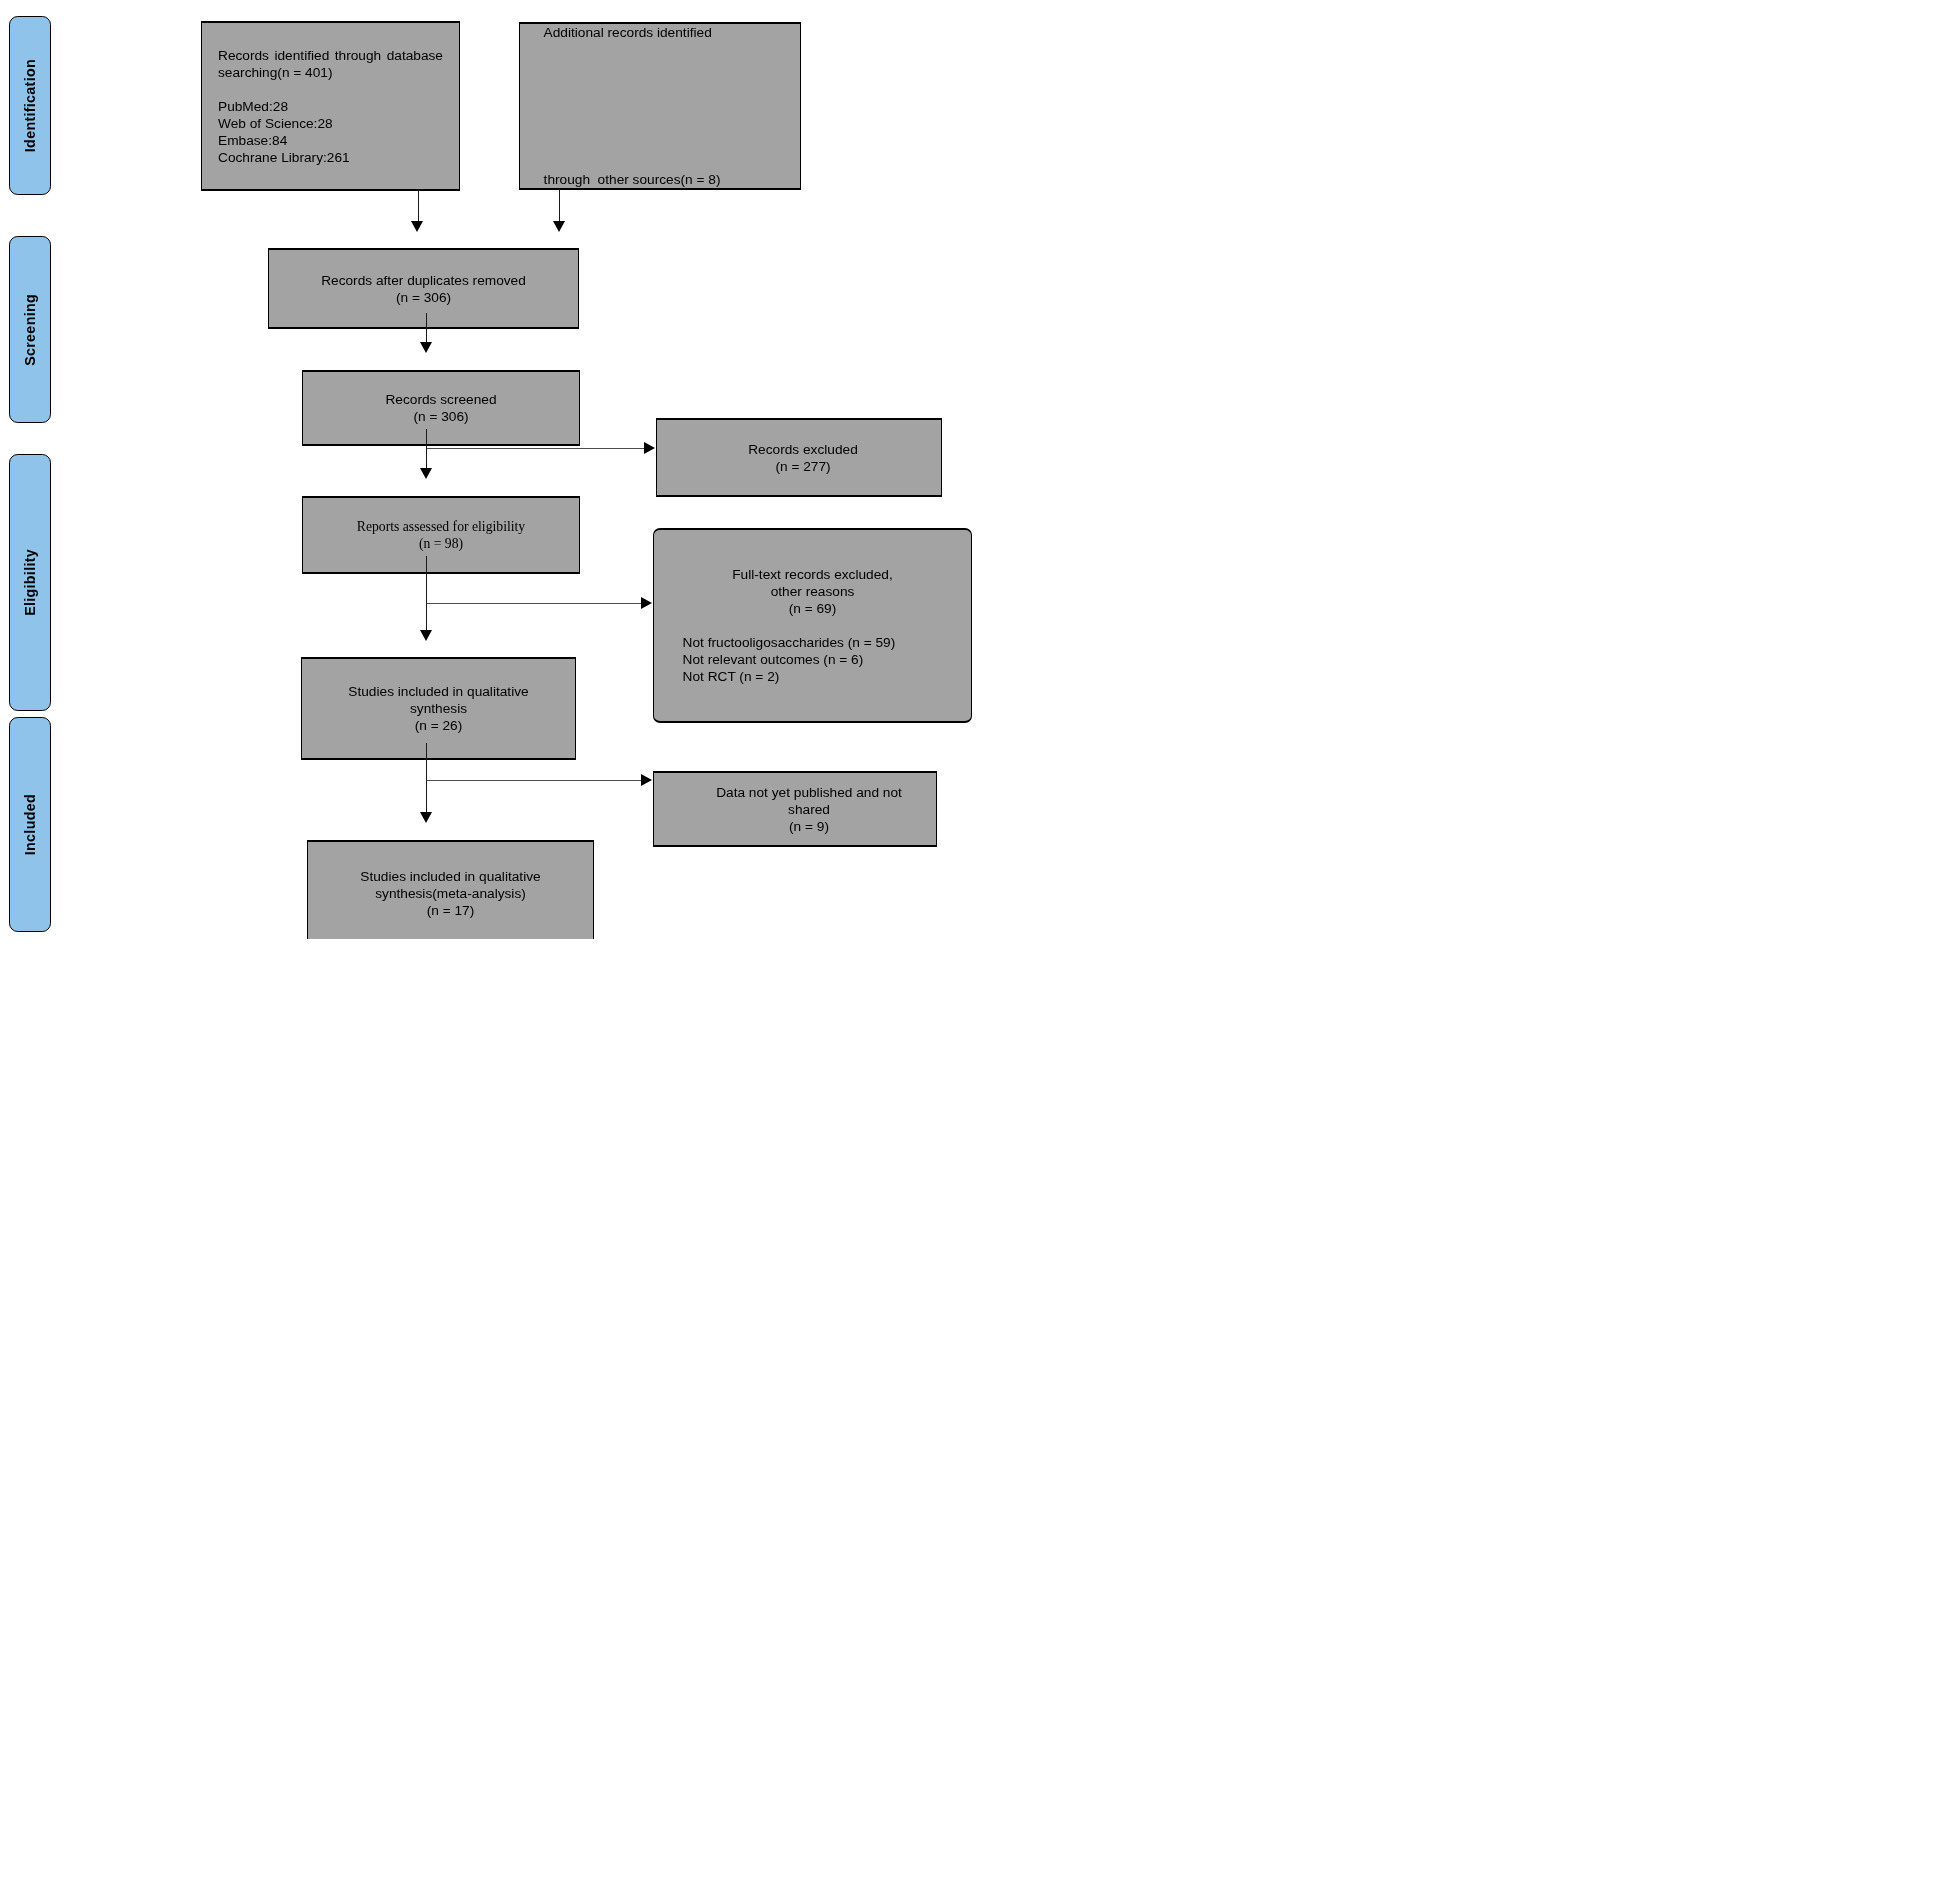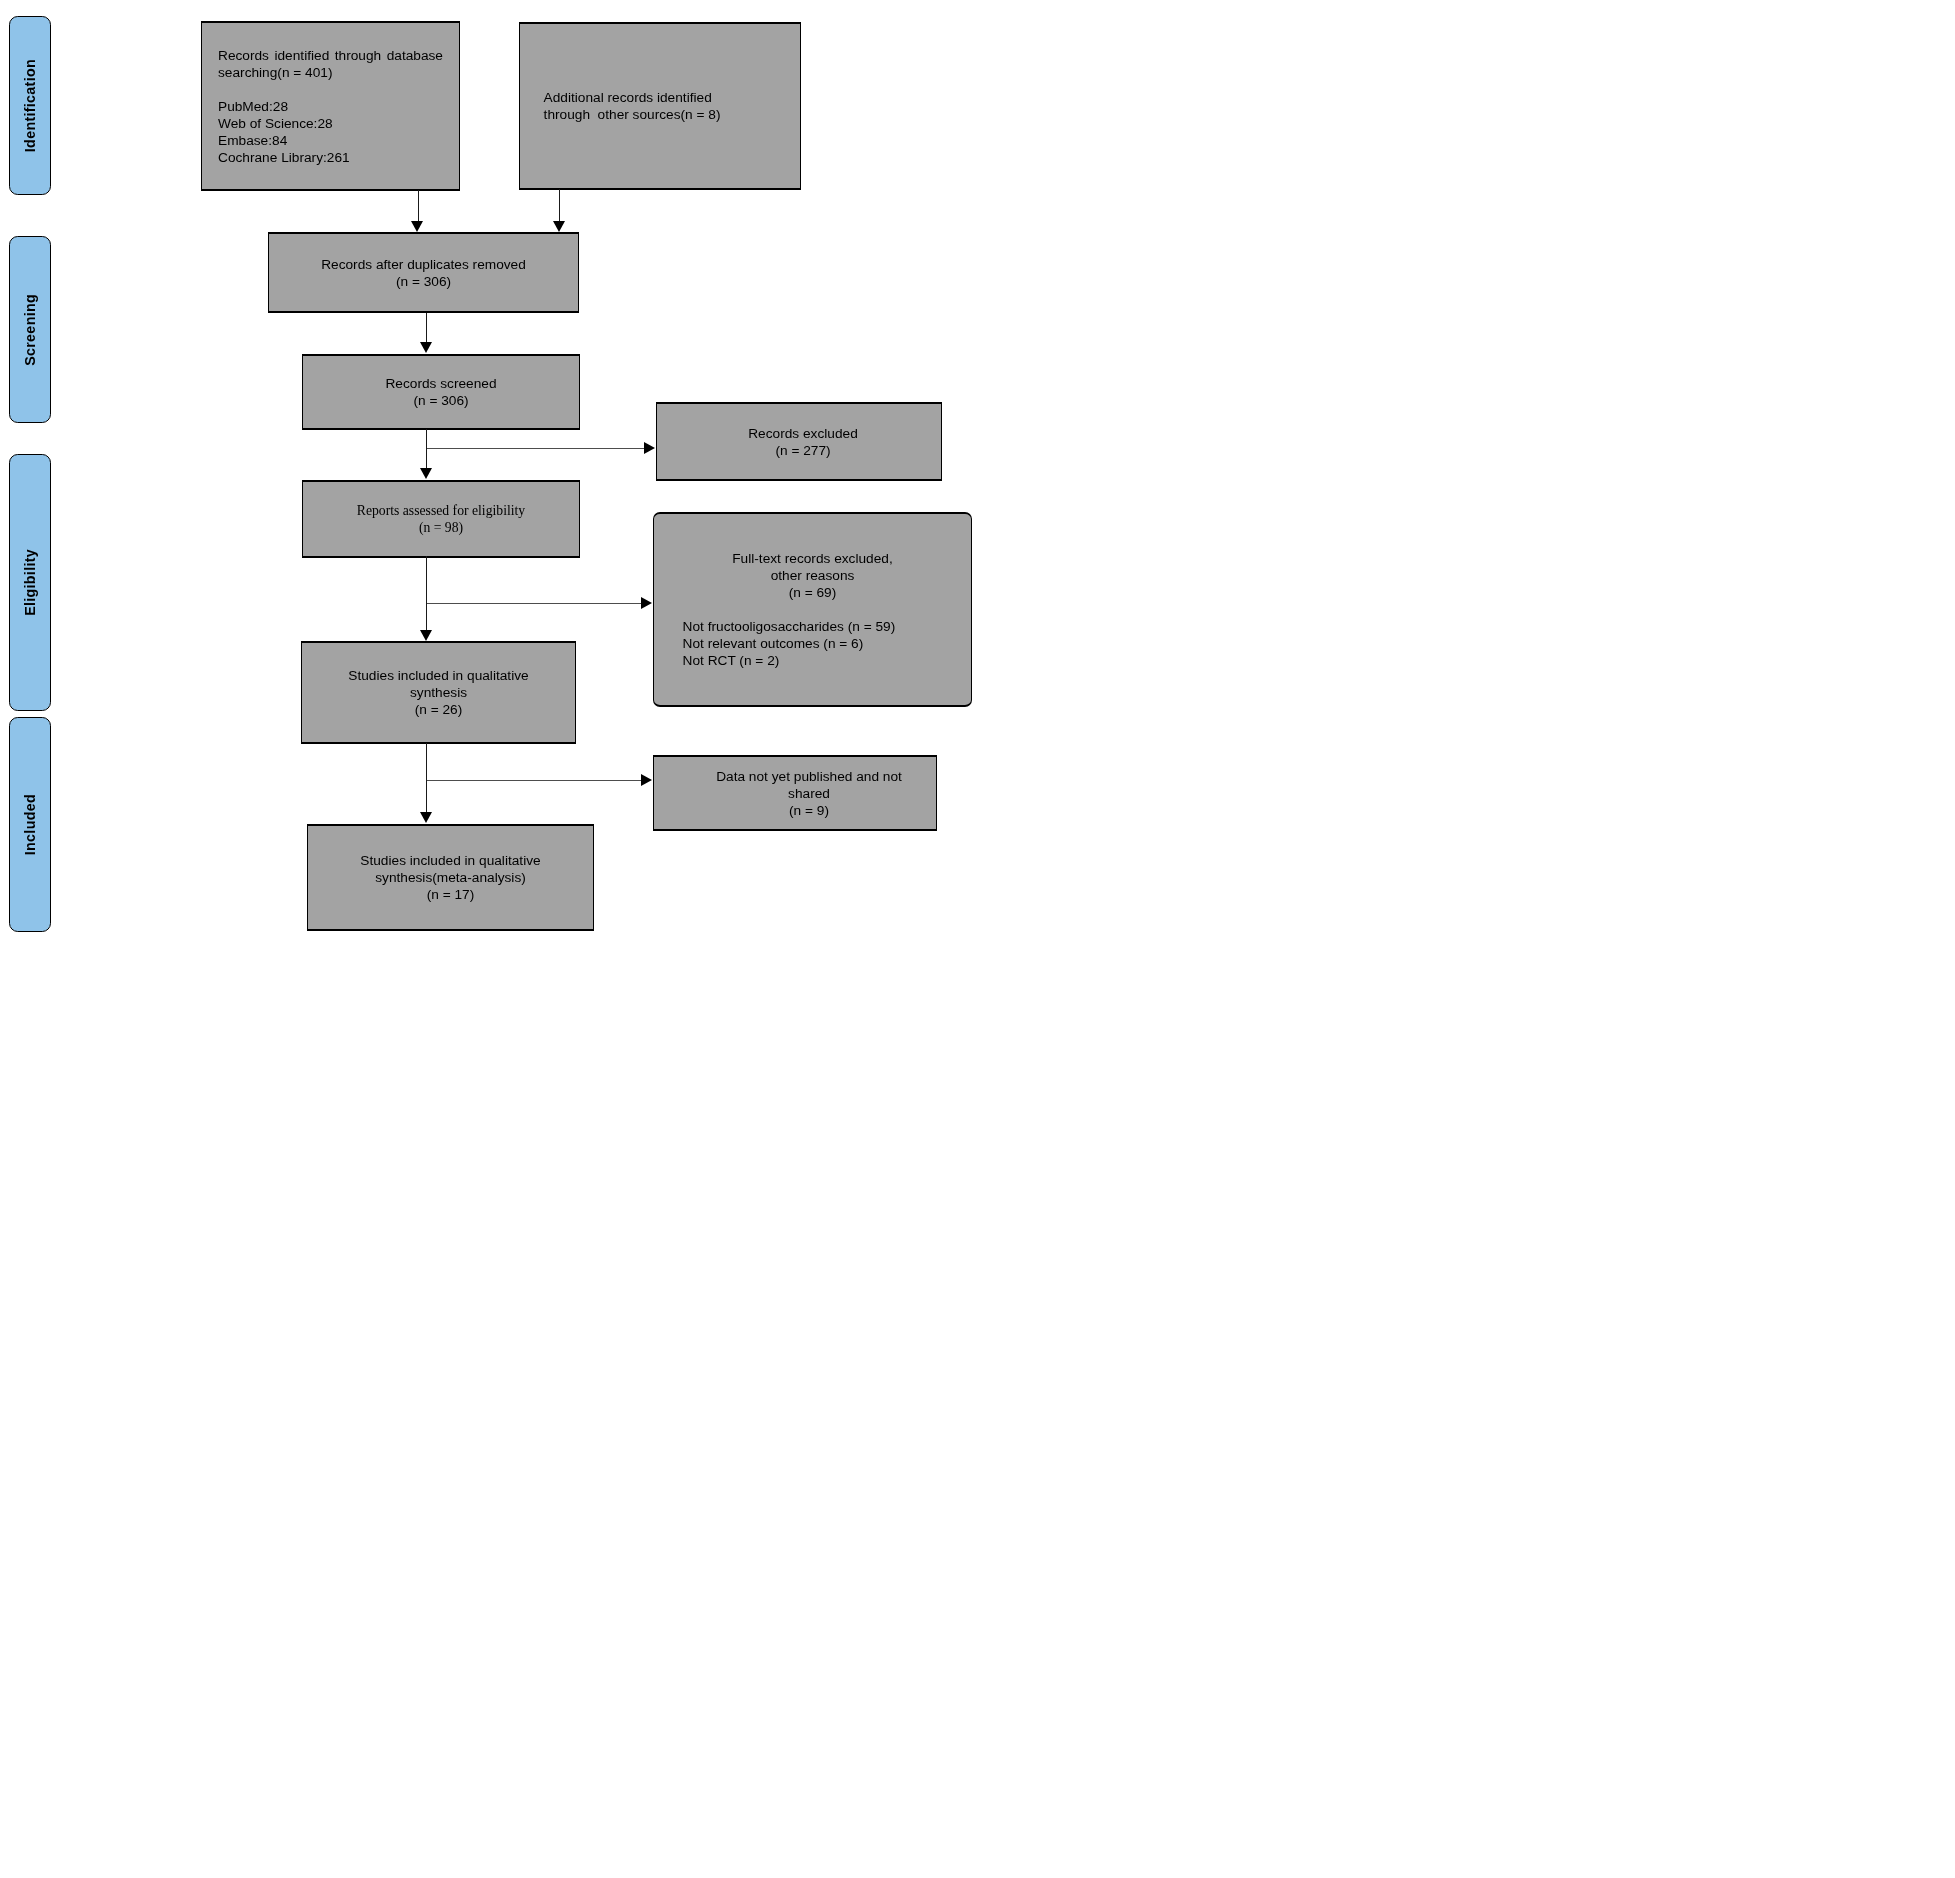--- a/index.html
+++ b/index.html
@@ -45,7 +45,7 @@
     color: #000;
   }
   .center { text-align: center; }
-  .leftpad { text-align: left; }
+  .leftpad { text-align: left; justify-content: space-between; }
   .fbox .ln { white-space: pre-wrap; }
   
   .vline { position: absolute; width: 1.2px; background: #1a1a1a; }

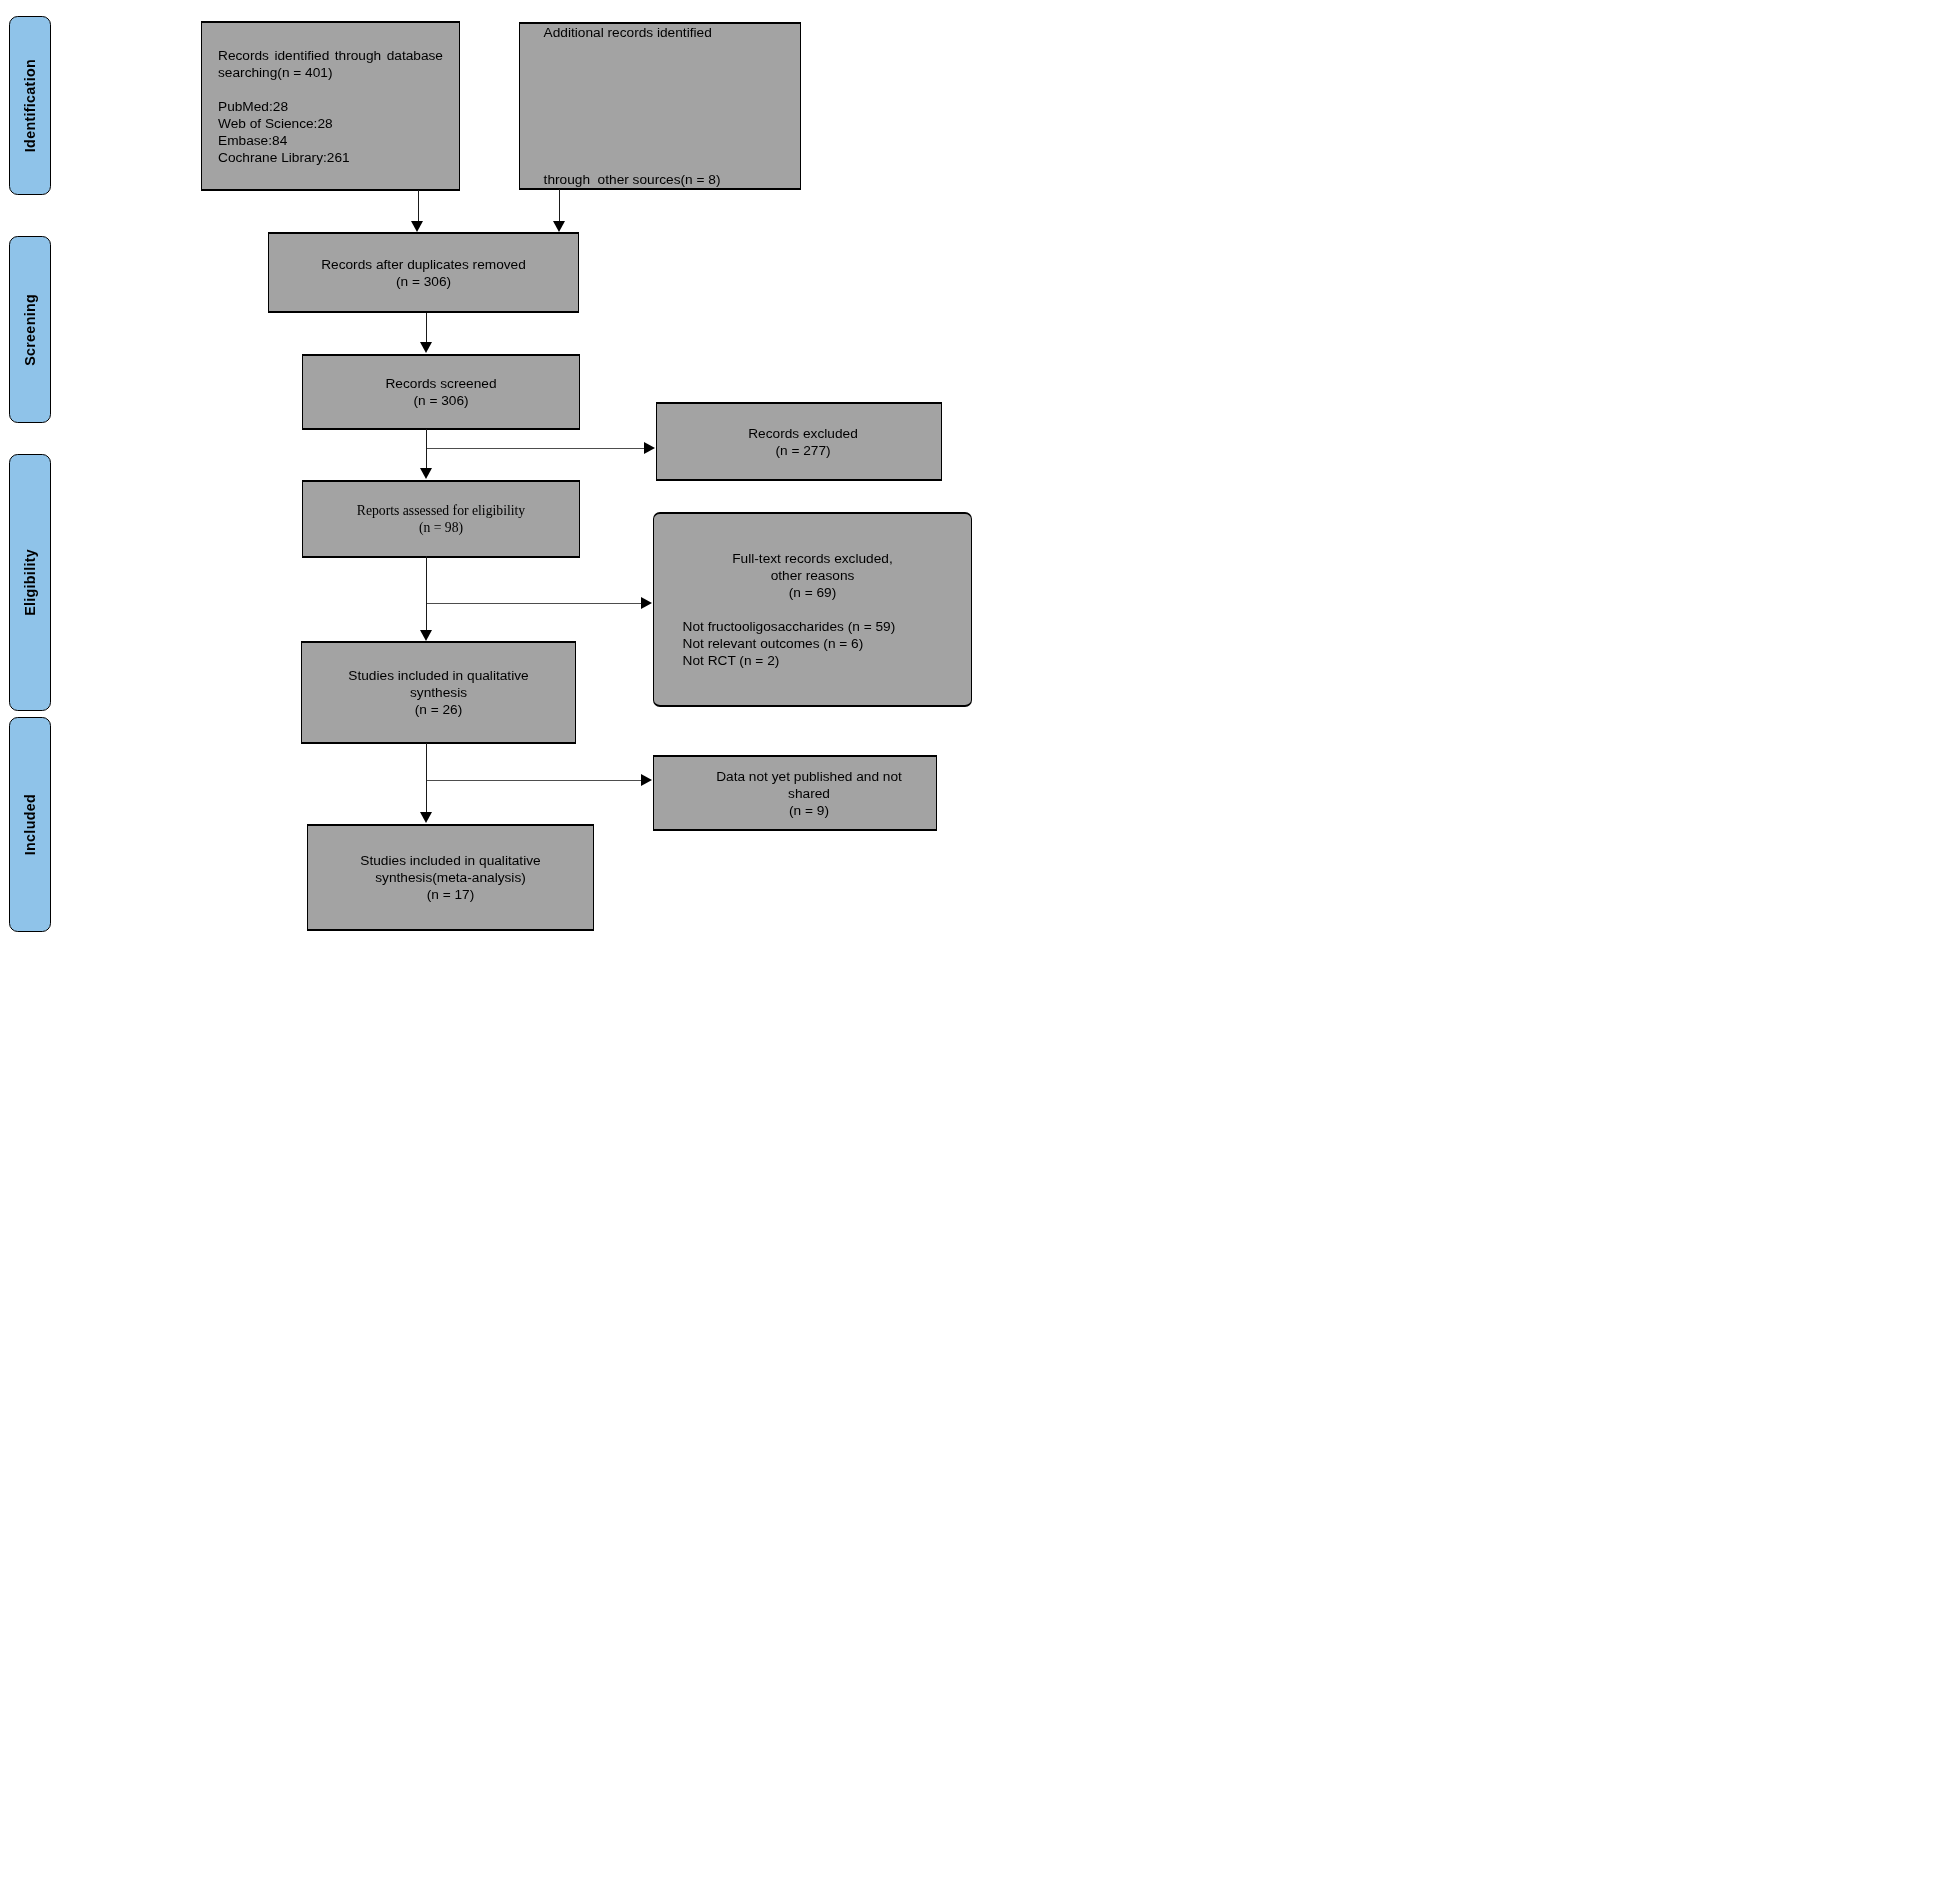--- a/index.html
+++ b/index.html
@@ -44,7 +44,7 @@
     line-height: 17px;
     color: #000;
   }
-  .center { text-align: center; }
+  .center { text-align: center; margin-top: 16px; }
   .leftpad { text-align: left; justify-content: space-between; }
   .fbox .ln { white-space: pre-wrap; }
   

